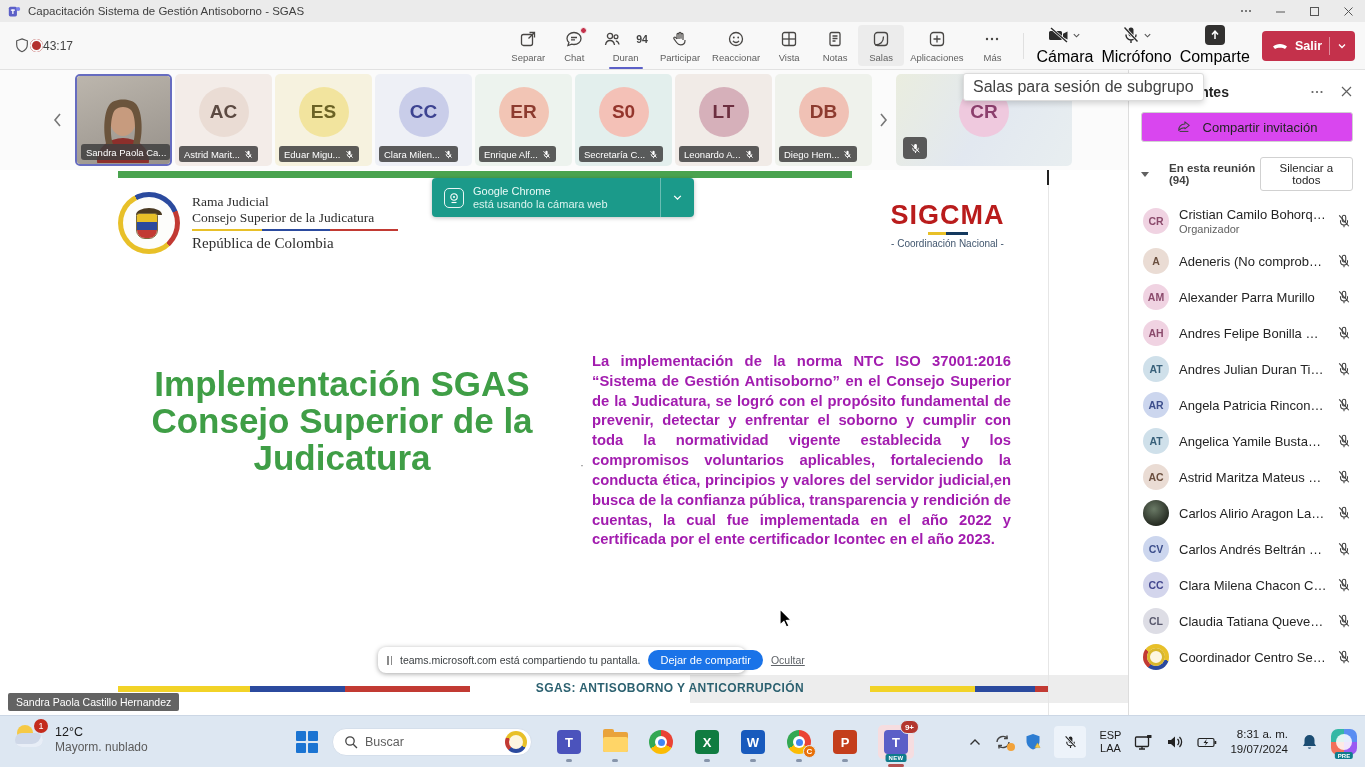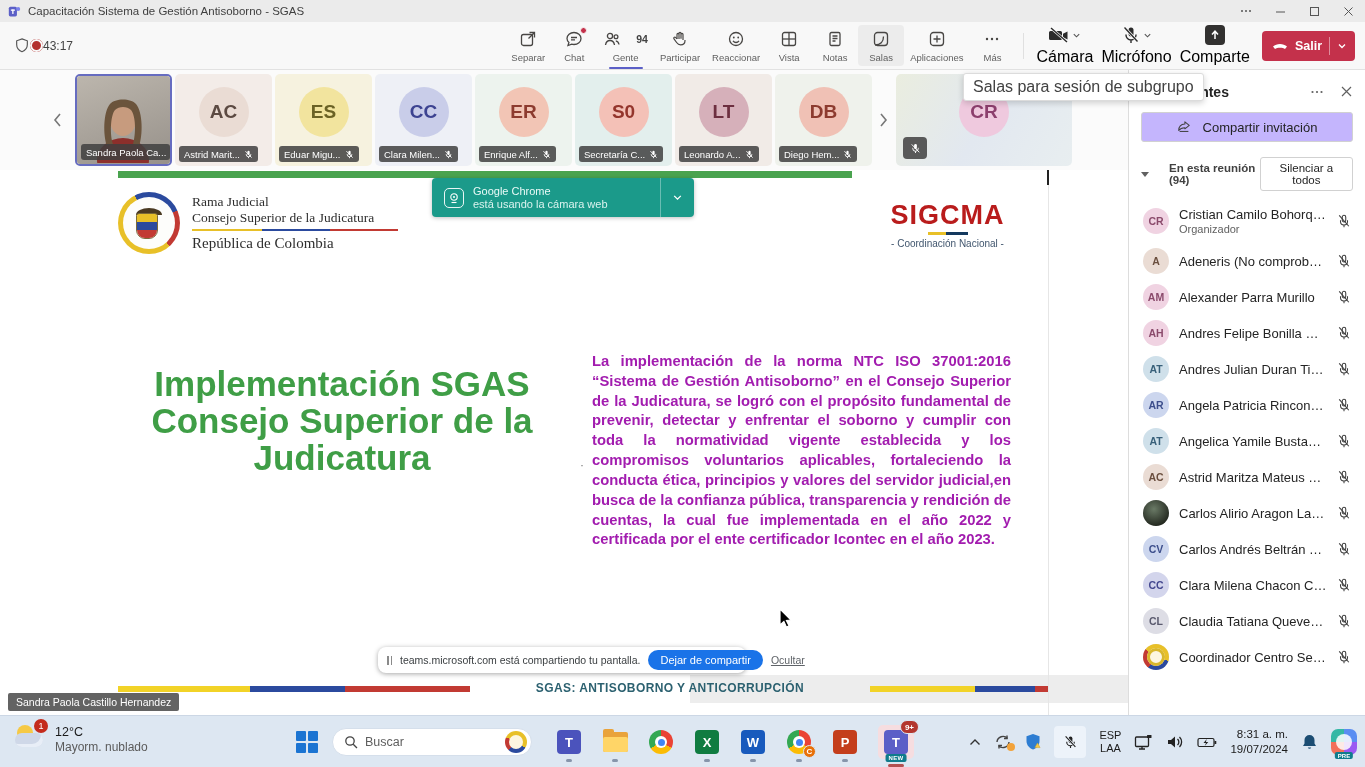--- a/index.html
+++ b/index.html
@@ -234,7 +234,7 @@
           </svg>
           <span class="cnt">94</span>
         </span>
-      <span class="lbl">Gente</span>
+      <span class="lbl">Duran</span>
     </div>
     <div class="tb-btn">
       <span class="icn">

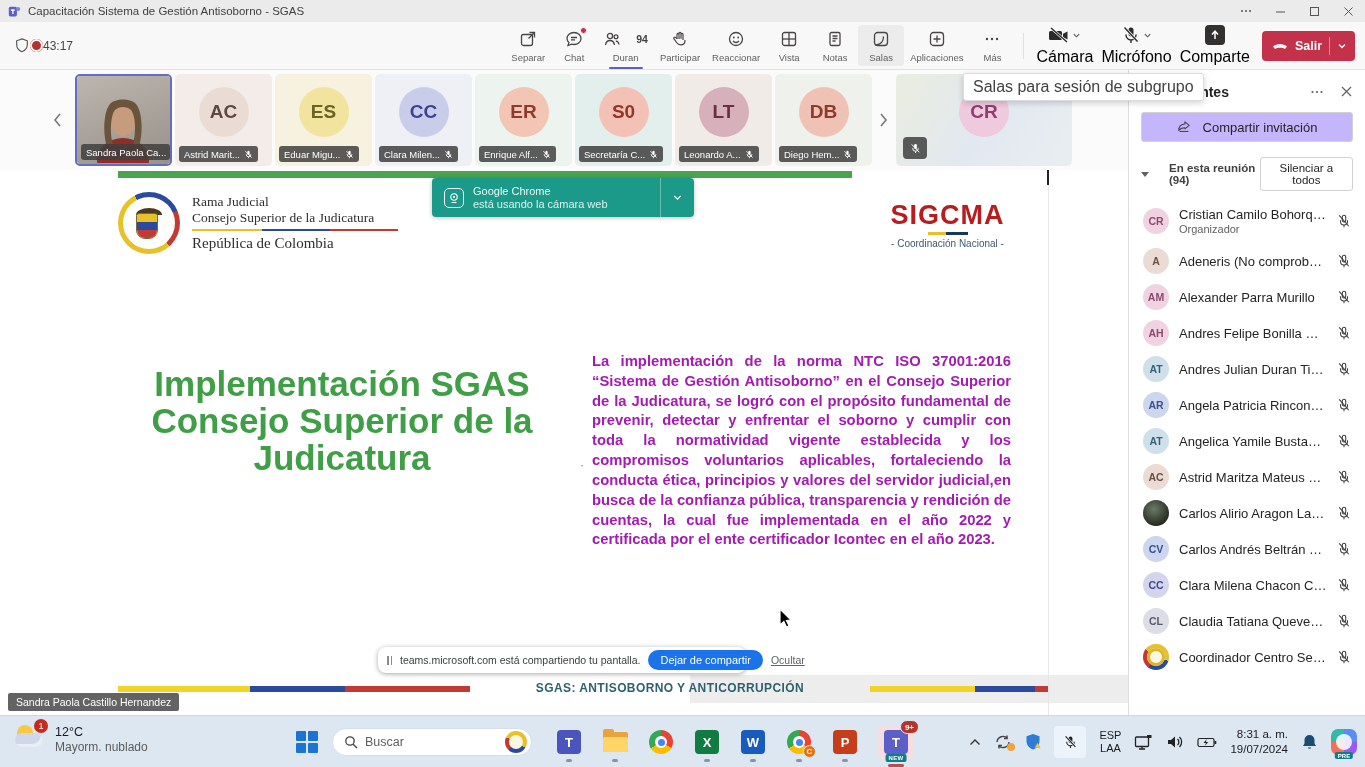--- a/index.html
+++ b/index.html
@@ -96,7 +96,7 @@
   .search-wrap input { width:100%; height:28px; border:1px solid #e0e0e0; border-bottom:2px solid #8a8a8a; font-size:12.5px; padding:0 28px 0 8px; color:#242424; background:#fff; outline:none; font-family:inherit; }
   .search-wrap input::placeholder { color:#707070; }
   .search-ic { position:absolute; right:8px; top:7px; color:#555; }
-  .invite-btn { margin-top:12px; width:100%; height:30px; border:1px solid #d1d1d1; border-radius:3px; background:#c4b5fd; display:flex; align-items:center; justify-content:center; gap:12px; font-size:13px; color:#242424; }
+  .invite-btn { margin-top:12px; width:100%; height:30px; border:1px solid #d1d1d1; border-radius:3px; background:#d946ef; display:flex; align-items:center; justify-content:center; gap:12px; font-size:13px; color:#242424; }
   .sec-row { margin-top:15px; display:flex; align-items:center; }
   .sec-lbl { display:flex; align-items:center; gap:20px; font-size:11.5px; font-weight:bold; color:#424242; }
   .caret-dn { width:0; height:0; border-left:4px solid transparent; border-right:4px solid transparent; border-top:5px solid #616161; }

